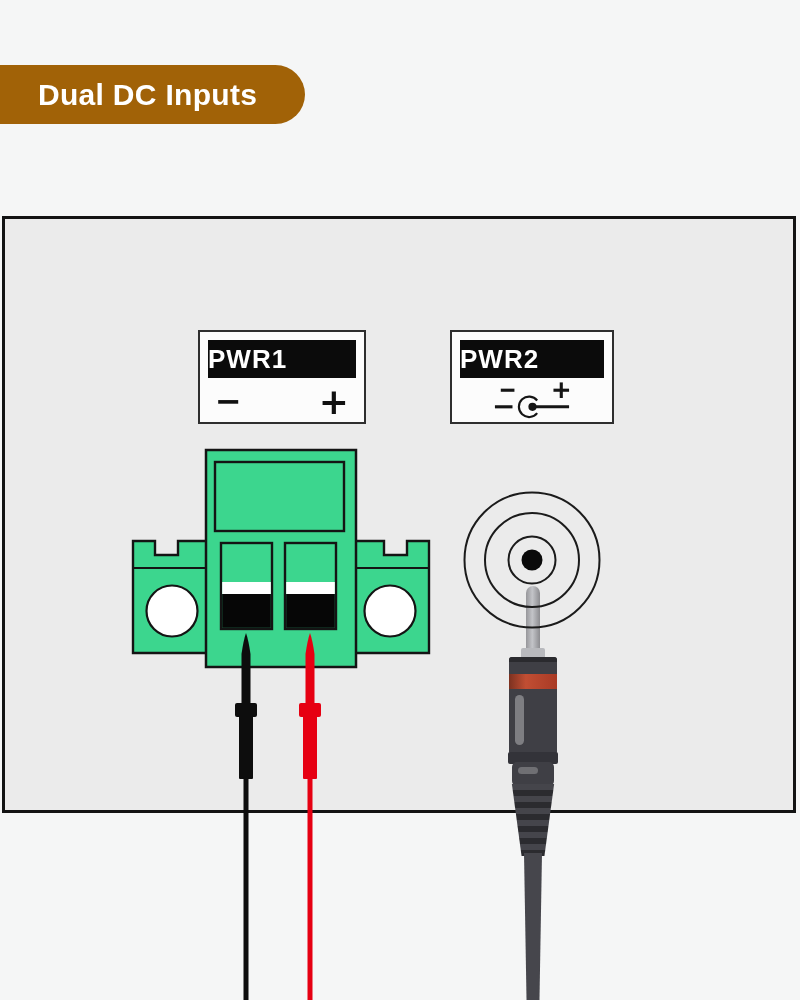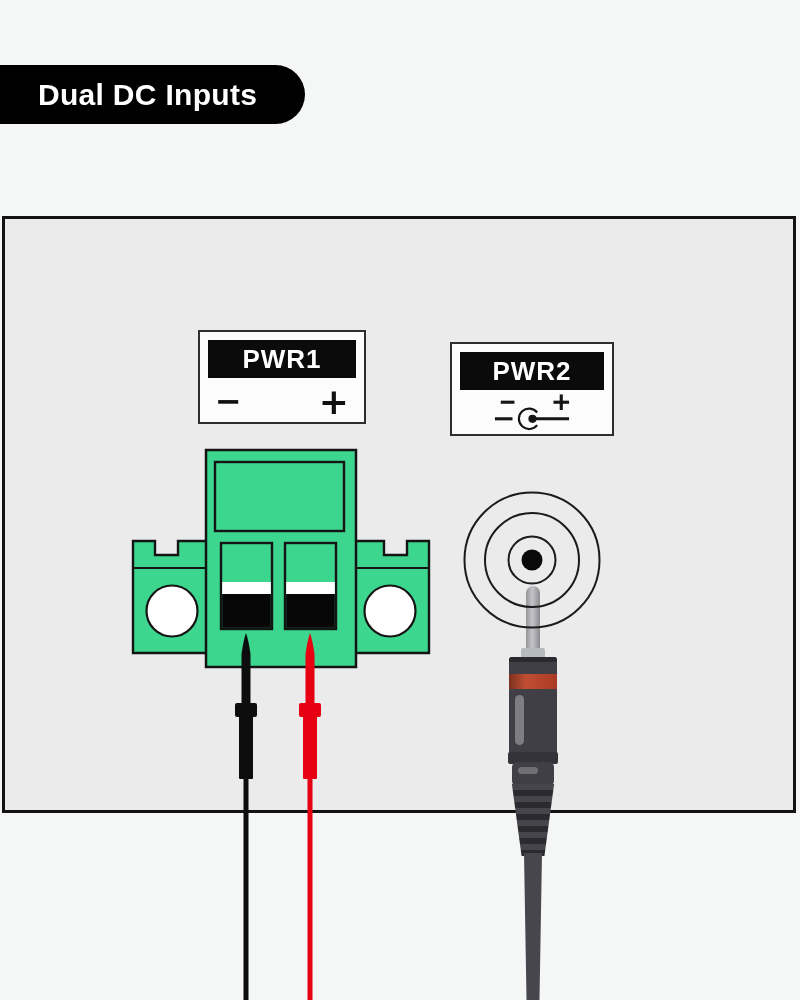--- a/index.html
+++ b/index.html
@@ -10,7 +10,7 @@
   
   .badge{
     position:absolute;left:0;top:65px;width:305px;height:59px;
-    background:#000000;border-radius:0 30px 30px 0;
+    background:#a16207;border-radius:0 30px 30px 0;
     display:flex;align-items:center;padding-left:38px;box-sizing:border-box;
   }
   .badge span{color:#fff;font-size:30px;font-weight:bold;letter-spacing:.3px;}

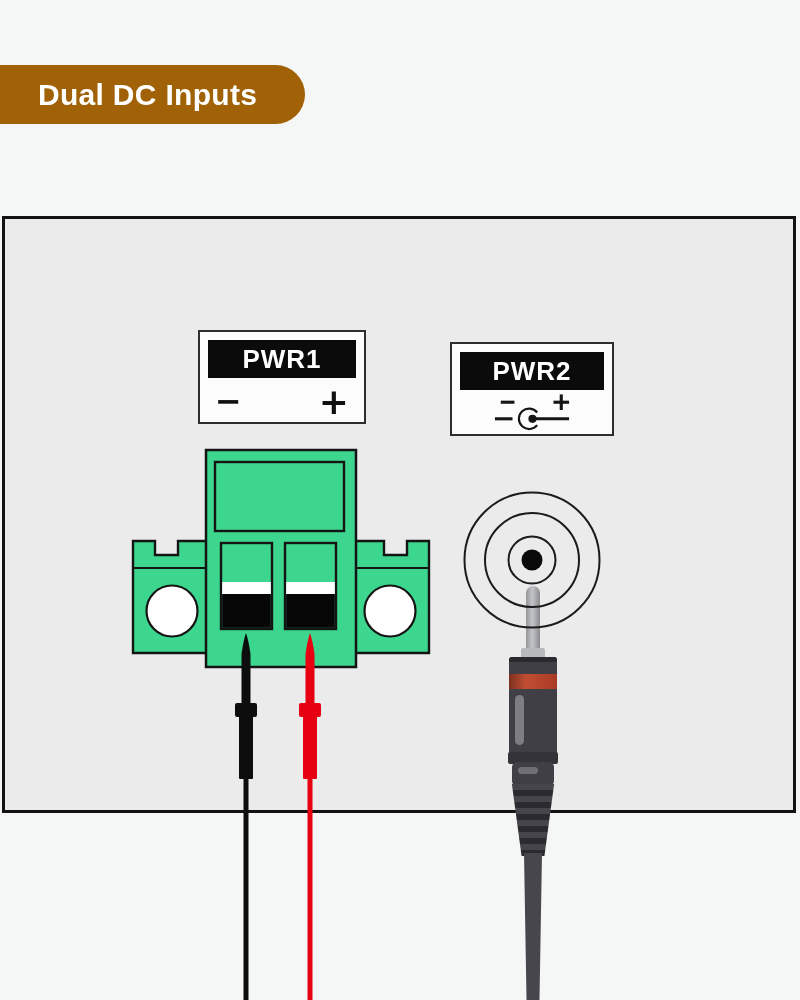--- a/index.html
+++ b/index.html
@@ -32,7 +32,7 @@
   .pwr2{left:450px;width:164px;margin-top:12px;}
   .pwr-header{
     position:absolute;left:8px;right:8px;top:8px;height:38px;background:#0B0B0B;
-    color:#fff;display:flex;align-items:center;justify-content:center;
+    color:#fff;display:flex;align-items:center;justify-content:flex-start;
     font-size:26px;font-weight:bold;letter-spacing:1px;
   }
   .signs{

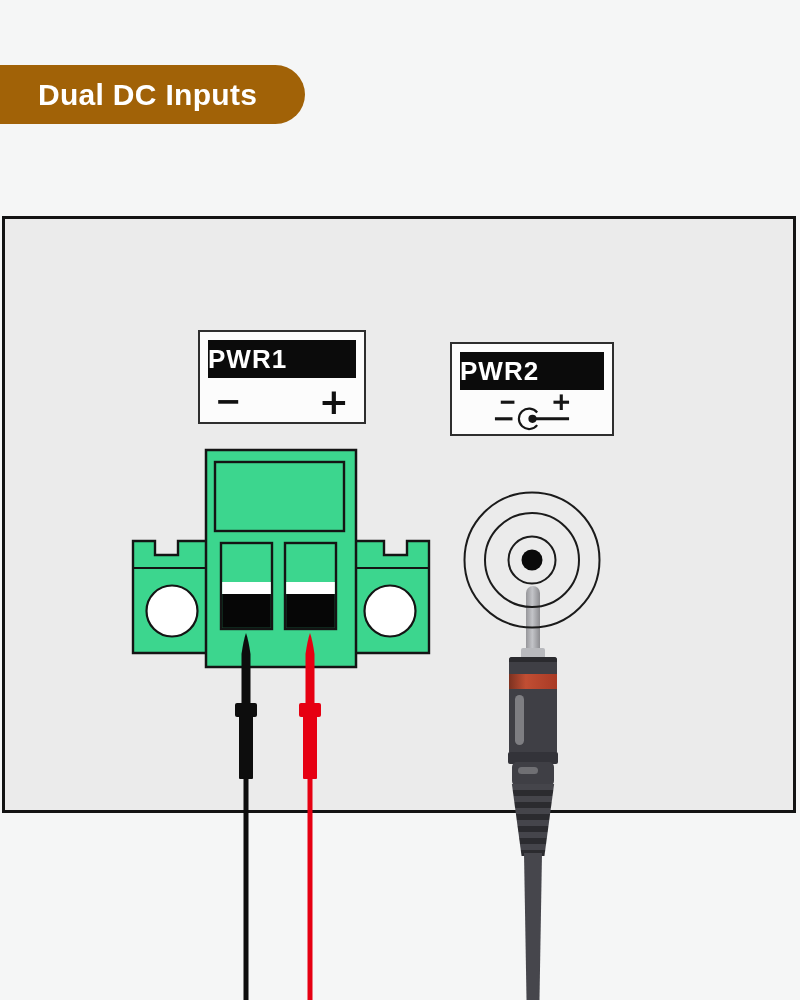--- a/index.html
+++ b/index.html
@@ -29,7 +29,7 @@
     background:#FCFCFC;border:2px solid #2E2E2E;
   }
   .pwr1{left:198px;width:168px;}
-  .pwr2{left:450px;width:164px;margin-top:12px;}
+  .pwr2{left:450px;width:164px;}
   .pwr-header{
     position:absolute;left:8px;right:8px;top:8px;height:38px;background:#0B0B0B;
     color:#fff;display:flex;align-items:center;justify-content:flex-start;

